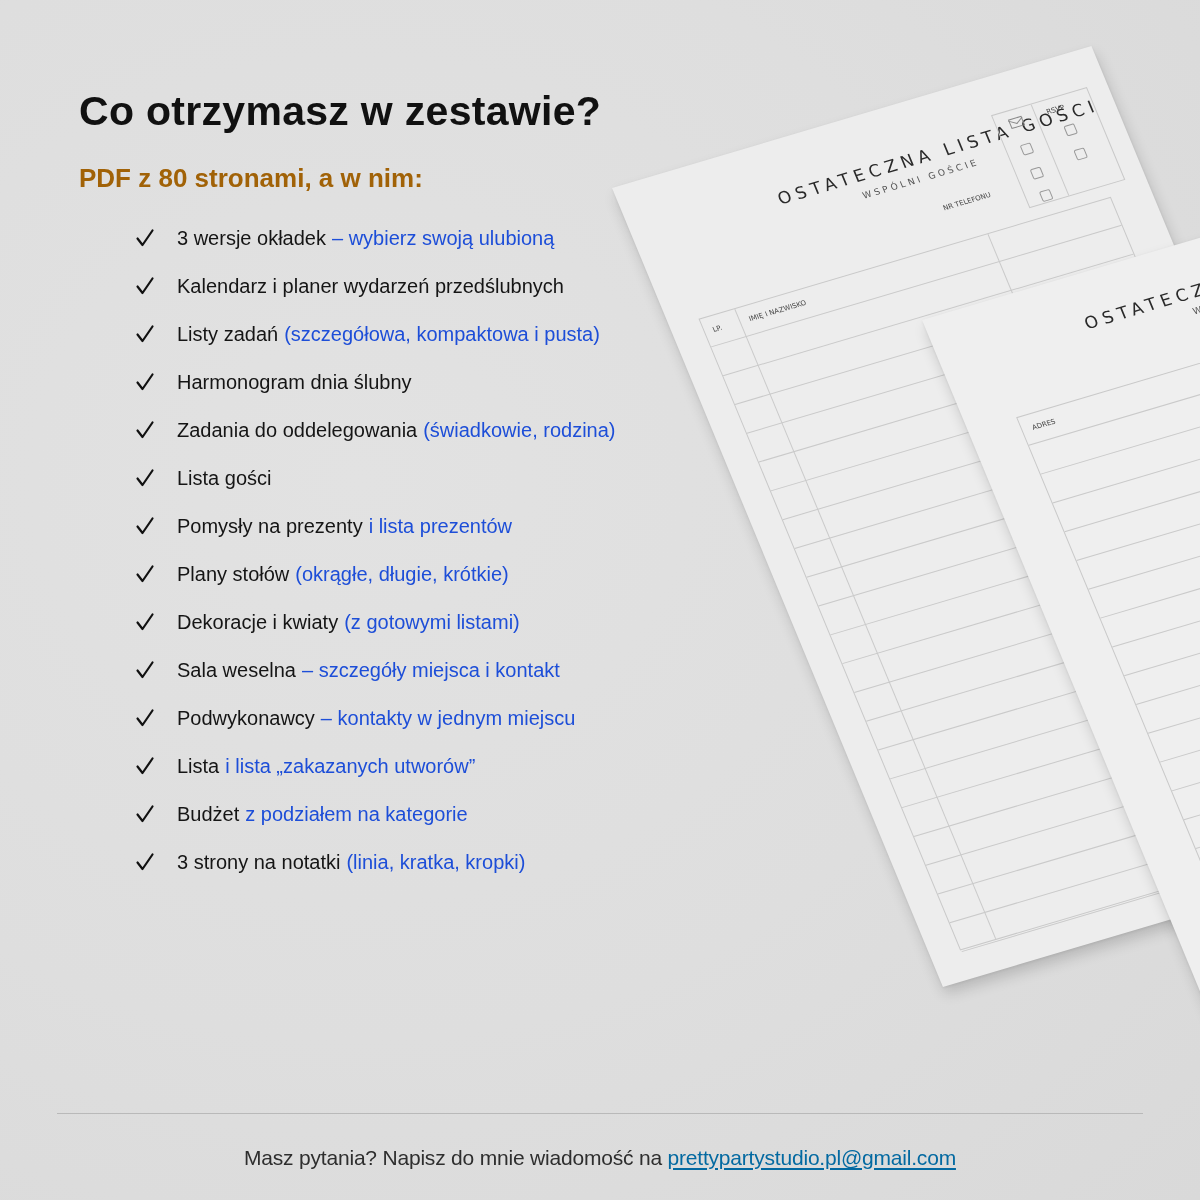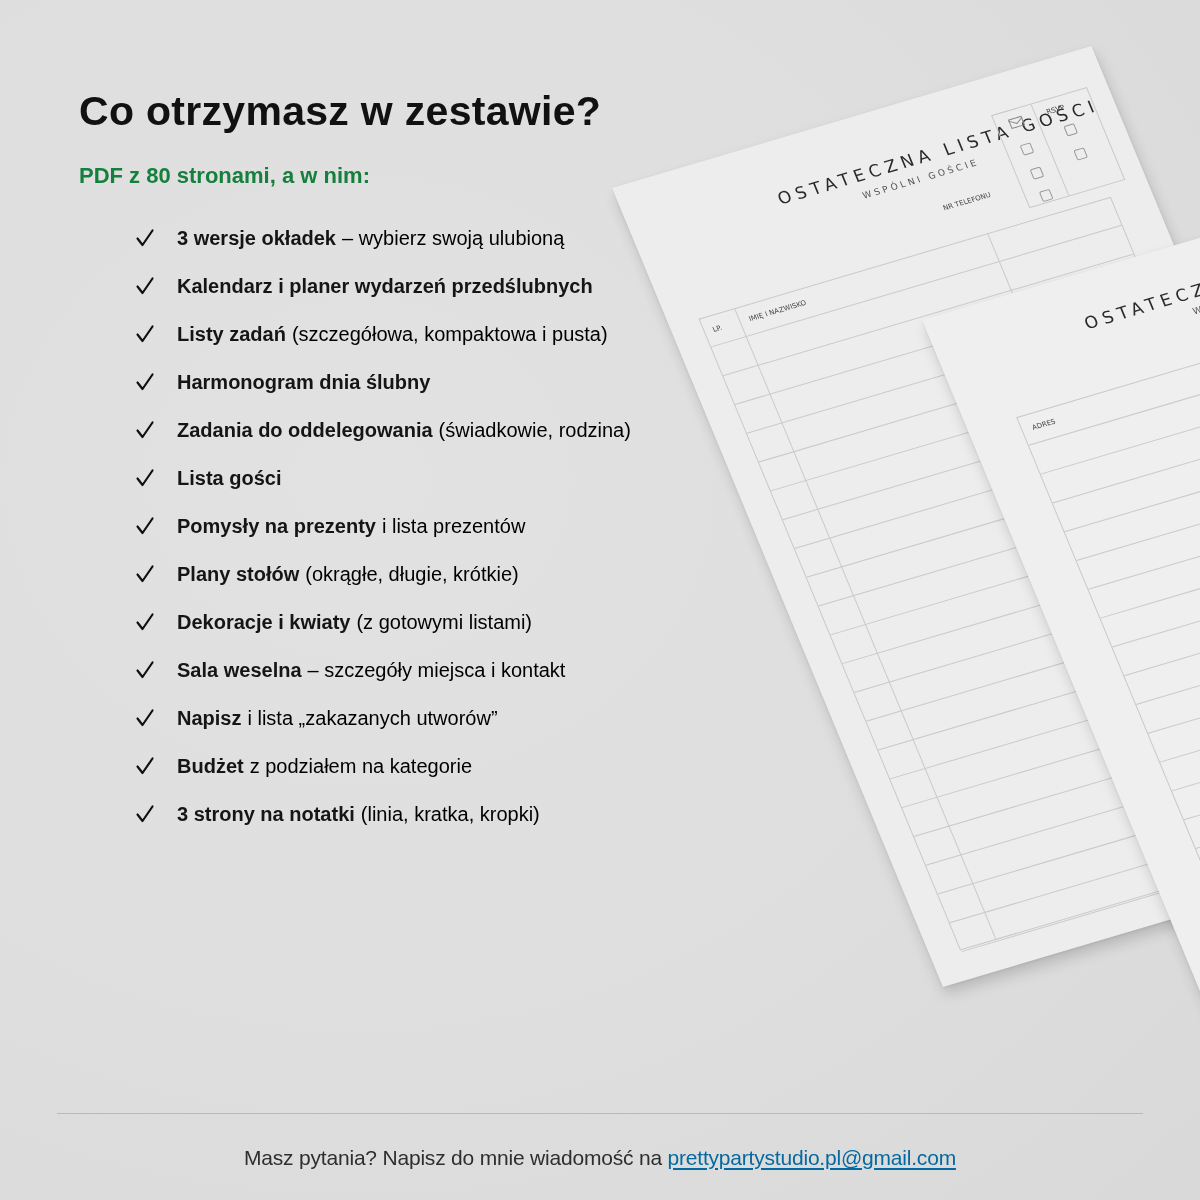--- a/index.html
+++ b/index.html
@@ -81,7 +81,7 @@
     }
     .subtitle {
       position: absolute; left: 79px; top: 147px;
-      font-size: 22px; font-weight: 700; color: #15803d;
+      font-size: 26px; font-weight: 700; color: #a16207;
     }
     .features { position: absolute; left: 133px; top: 198px; list-style: none; }
     .feature {

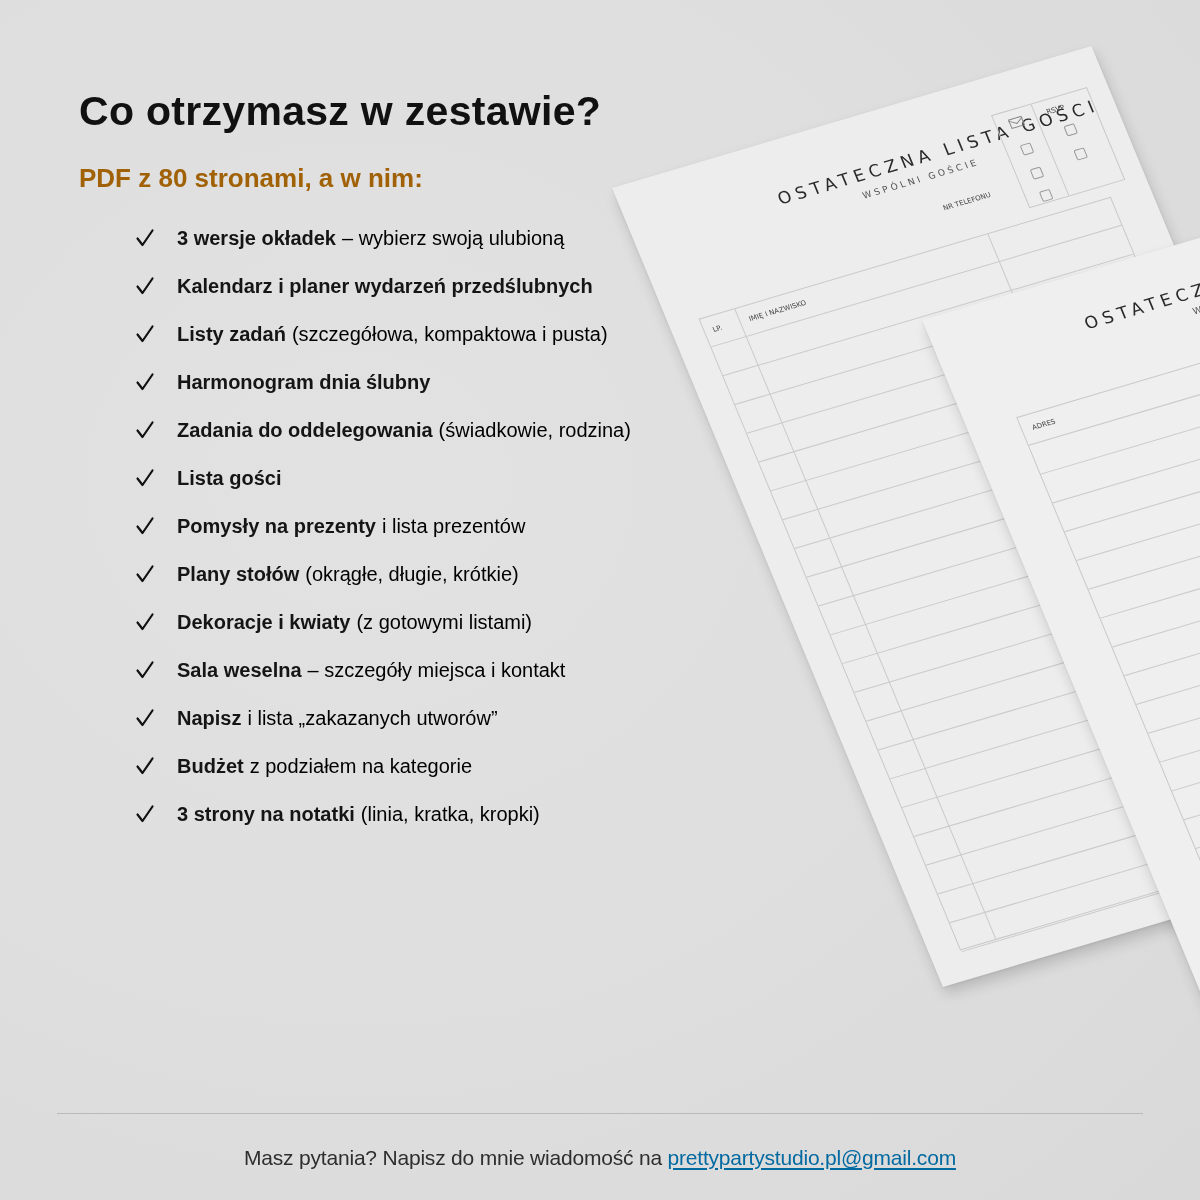--- a/index.html
+++ b/index.html
@@ -94,7 +94,7 @@
       display: inline-flex; align-items: center; justify-content: center;
     }
     .check-icon svg { width: 20px; height: 20px; }
-    .feat-bold { font-weight: 700; color: #151515; }
+    .feat-bold { font-weight: 400; color: #151515; }
     .feat-rest { font-weight: 400; color: #000000; margin-left: 6px; }
 
     .divider {

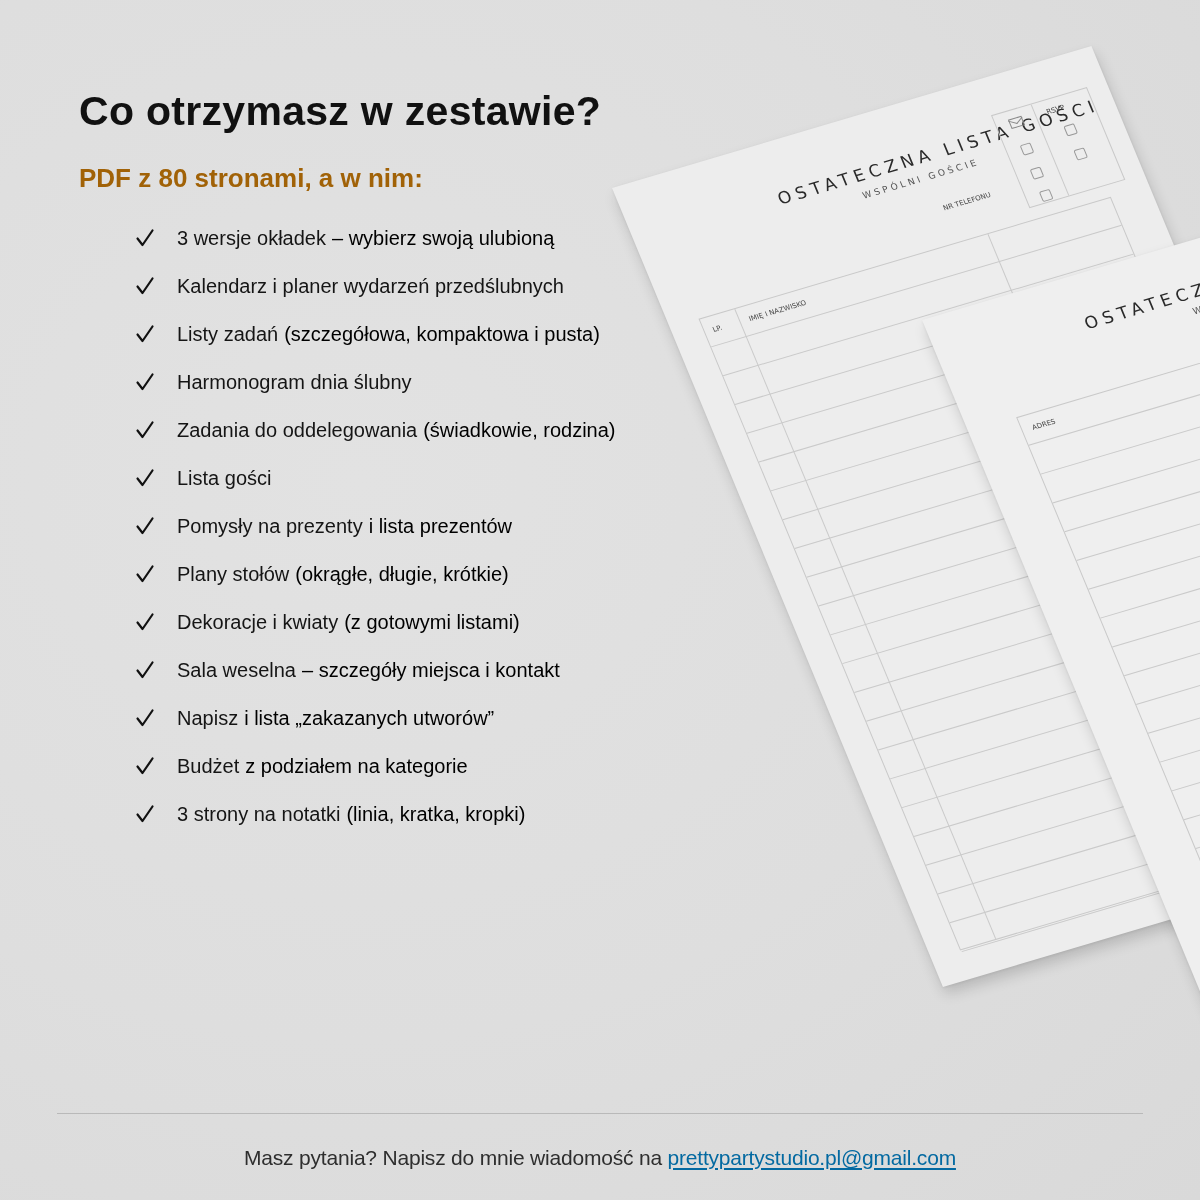--- a/index.html
+++ b/index.html
@@ -95,7 +95,7 @@
     }
     .check-icon svg { width: 20px; height: 20px; }
     .feat-bold { font-weight: 400; color: #151515; }
-    .feat-rest { font-weight: 400; color: #000000; margin-left: 6px; }
+    .feat-rest { font-weight: 400; color: #1d4ed8; margin-left: 6px; }
 
     .divider {
       position: absolute; left: 57px; top: 1097px;

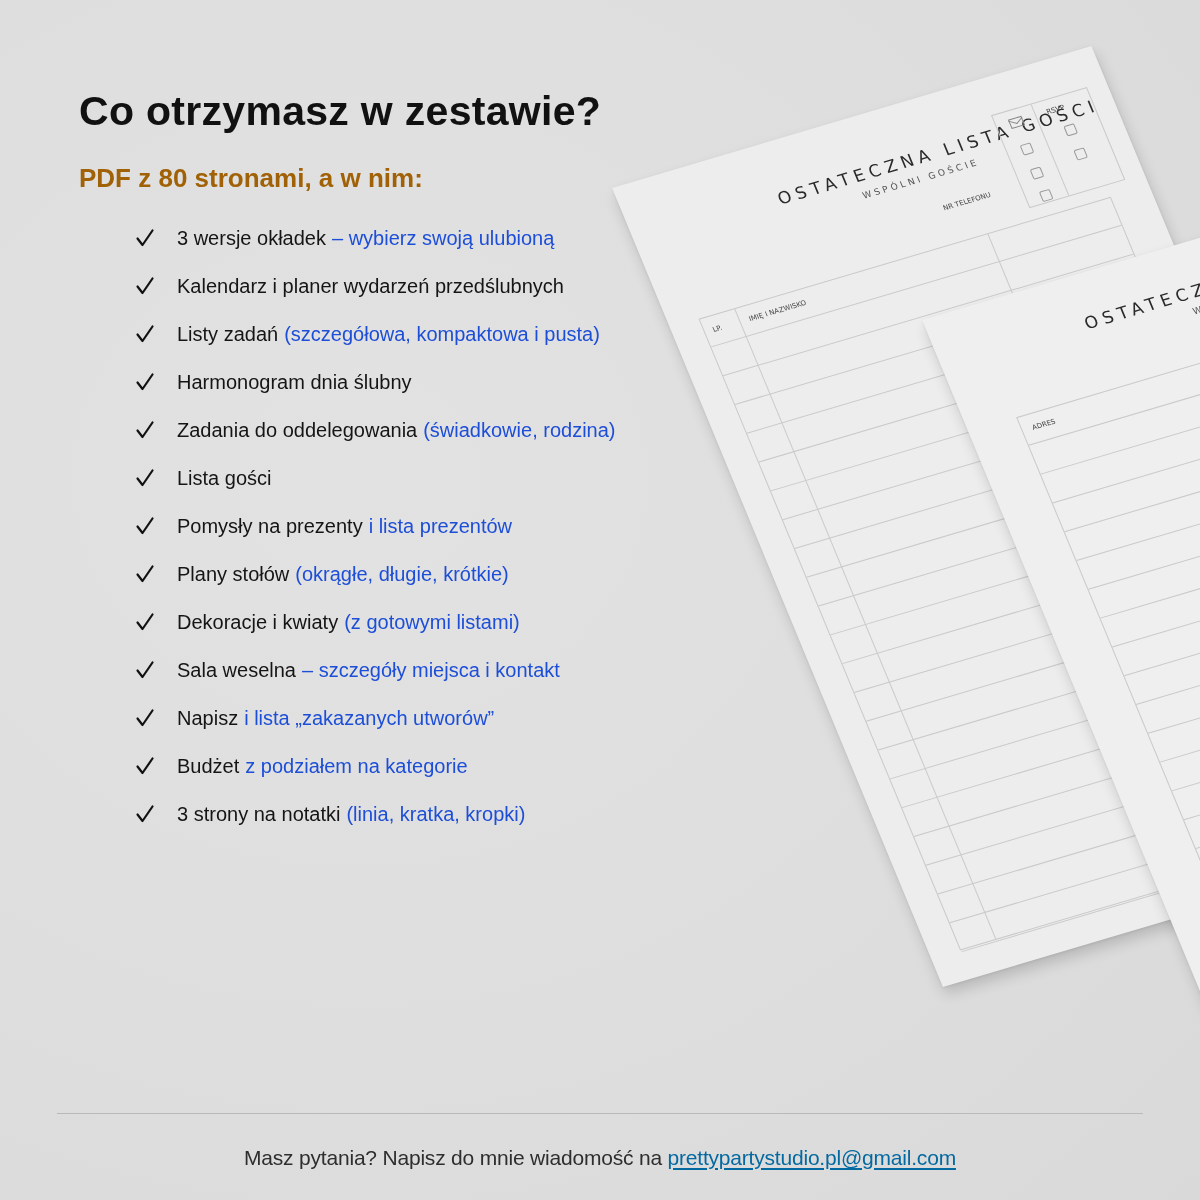--- a/index.html
+++ b/index.html
@@ -286,6 +286,15 @@
             <path d="M2.5 10.5 L7.5 17 L17.5 2.5" fill="none" stroke="#111" stroke-width="2.2" stroke-linecap="round" stroke-linejoin="round"></path>
           </svg>
       </span>
+      <span class="feat-bold">Podwykonawcy</span>
+      <span class="feat-rest">– kontakty w jednym miejscu</span>
+    </li>
+      <li class="feature">
+      <span class="check-icon">
+        <svg viewBox="0 0 20 20">
+            <path d="M2.5 10.5 L7.5 17 L17.5 2.5" fill="none" stroke="#111" stroke-width="2.2" stroke-linecap="round" stroke-linejoin="round"></path>
+          </svg>
+      </span>
       <span class="feat-bold">Napisz</span>
       <span class="feat-rest">i lista „zakazanych utworów”</span>
     </li>

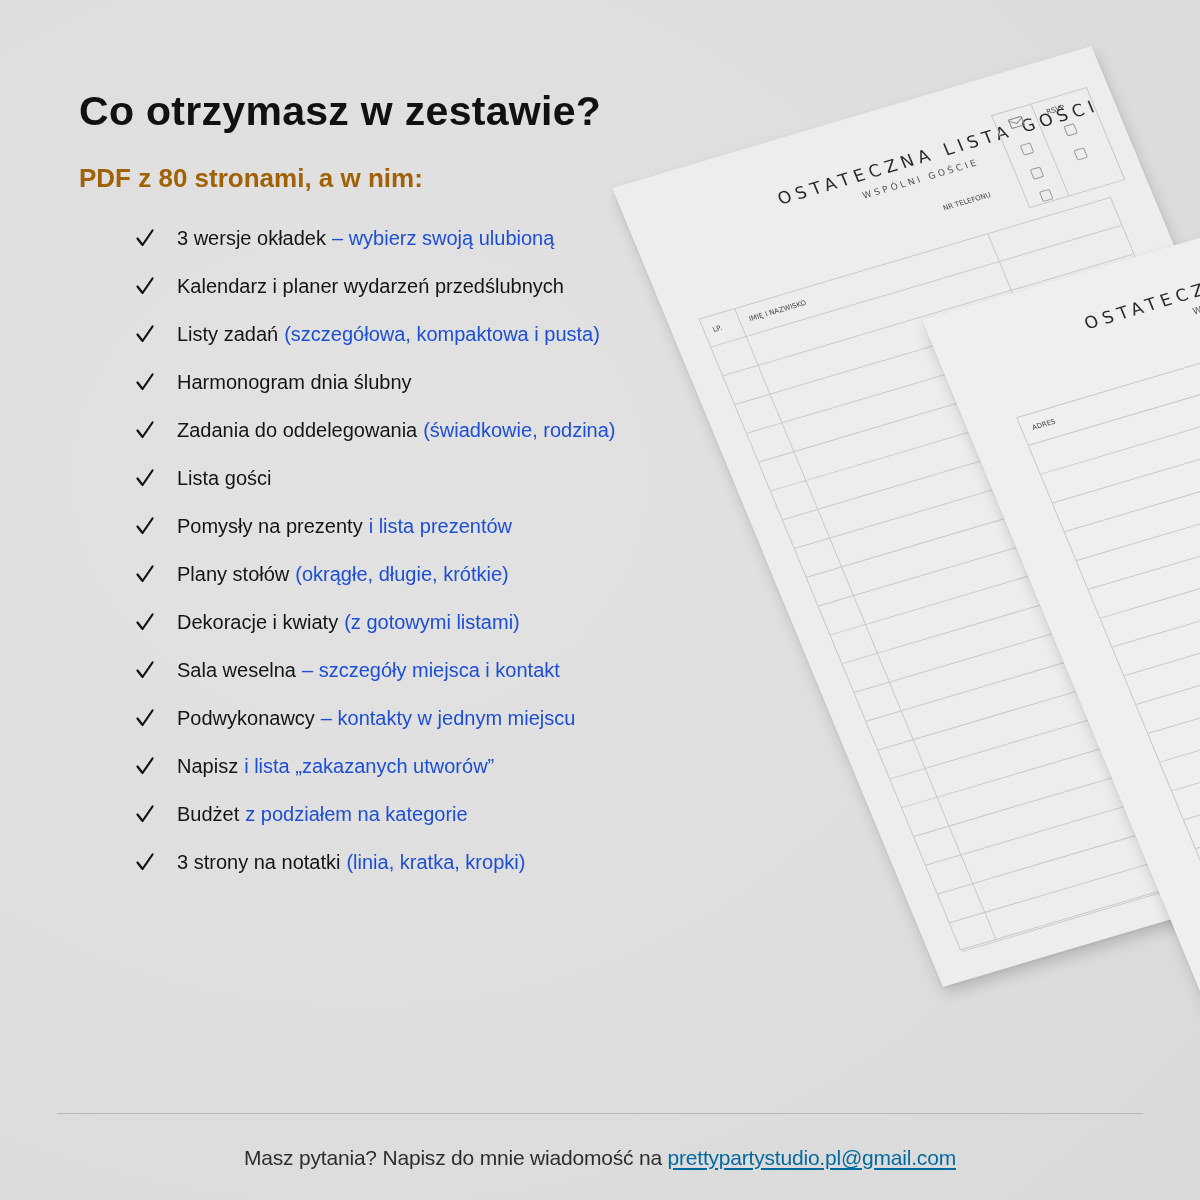--- a/index.html
+++ b/index.html
@@ -295,7 +295,7 @@
             <path d="M2.5 10.5 L7.5 17 L17.5 2.5" fill="none" stroke="#111" stroke-width="2.2" stroke-linecap="round" stroke-linejoin="round"></path>
           </svg>
       </span>
-      <span class="feat-bold">Napisz</span>
+      <span class="feat-bold">Lista</span>
       <span class="feat-rest">i lista „zakazanych utworów”</span>
     </li>
       <li class="feature">

